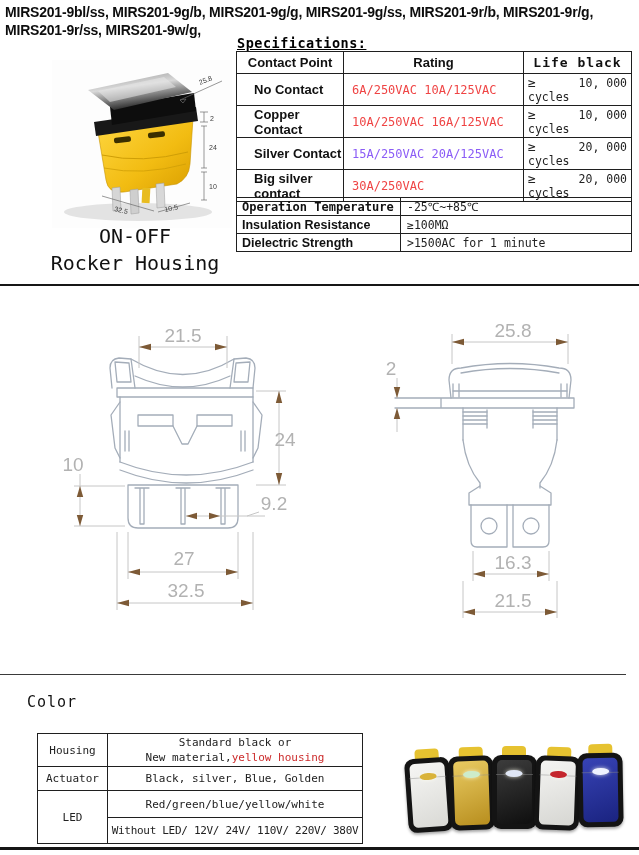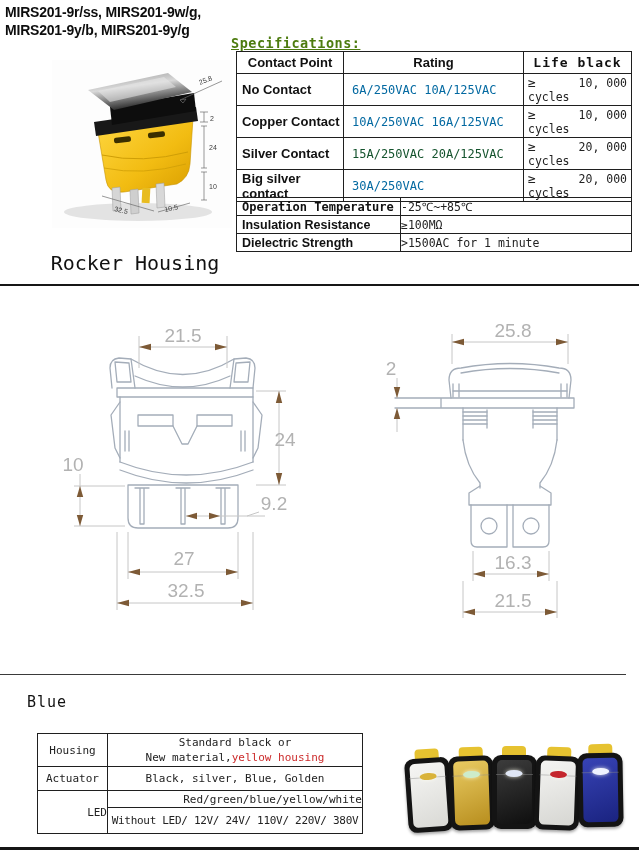--- a/index.html
+++ b/index.html
@@ -98,6 +98,7 @@
 <div class="page">
 
   <div class="title-block">
+    <div>MIRS201-9bl/ss, MIRS201-9g/b, MIRS201-9g/g, MIRS201-9g/ss, MIRS201-9r/b, MIRS201-9r/g,</div>
     <div>MIRS201-9r/ss, MIRS201-9w/g,</div>
     <div>MIRS201-9y/b, MIRS201-9y/g</div>
   </div>

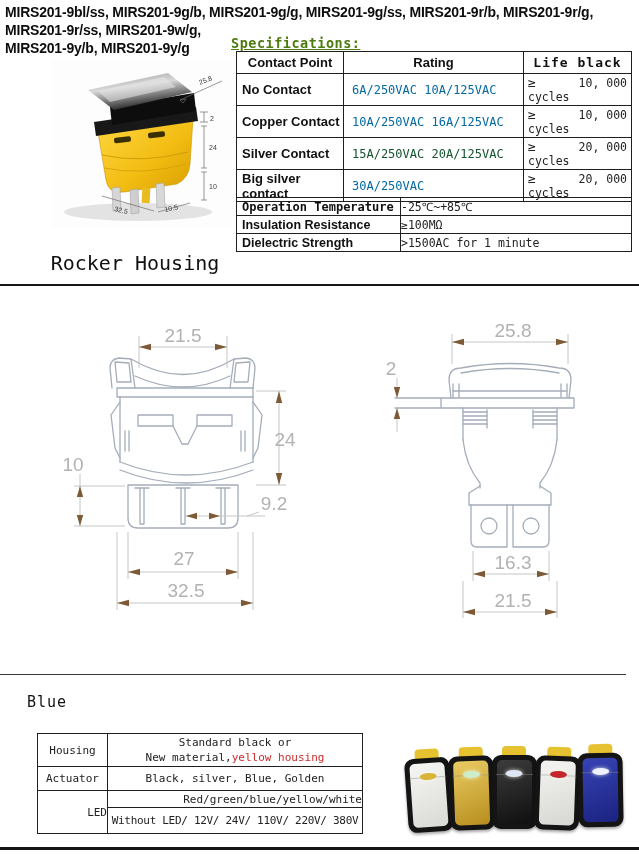--- a/index.html
+++ b/index.html
@@ -100,7 +100,6 @@
   <div class="title-block">
     <div>MIRS201-9bl/ss, MIRS201-9g/b, MIRS201-9g/g, MIRS201-9g/ss, MIRS201-9r/b, MIRS201-9r/g,</div>
     <div>MIRS201-9r/ss, MIRS201-9w/g,</div>
-    <div>MIRS201-9y/b, MIRS201-9y/g</div>
   </div>
 
   <div class="photo">

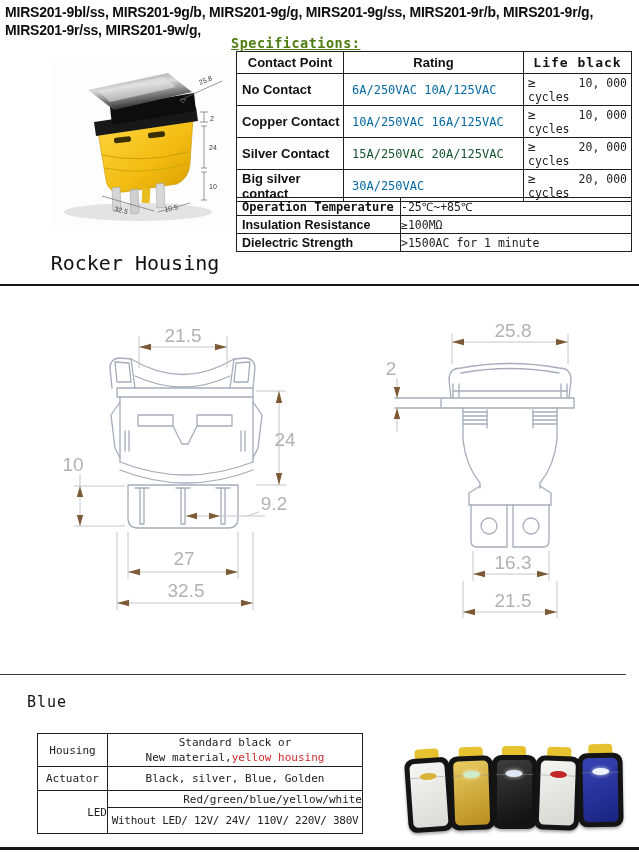--- a/index.html
+++ b/index.html
@@ -12,9 +12,9 @@
                  font-weight:bold; font-size:14px; line-height:18px; color:#0d0d0d; letter-spacing:-0.2px; }
 
   
-  .spec-heading { position:absolute; left:231px; top:35px;
+  .spec-heading { position:absolute; left:237px; top:35px;
                   font-family:"DejaVu Sans Mono", monospace; font-weight:bold;
-                  font-size:13.5px; color:#4d7c0f; text-decoration:underline; letter-spacing:0.5px; }
+                  font-size:13.5px; color:#000000; text-decoration:underline; letter-spacing:0.5px; }
   table { border-collapse:collapse; table-layout:fixed; }
   td, th { border:1px solid #1f1f1f; overflow:hidden; }
   .contact-table { position:absolute; left:236px; top:51px; width:395px; }

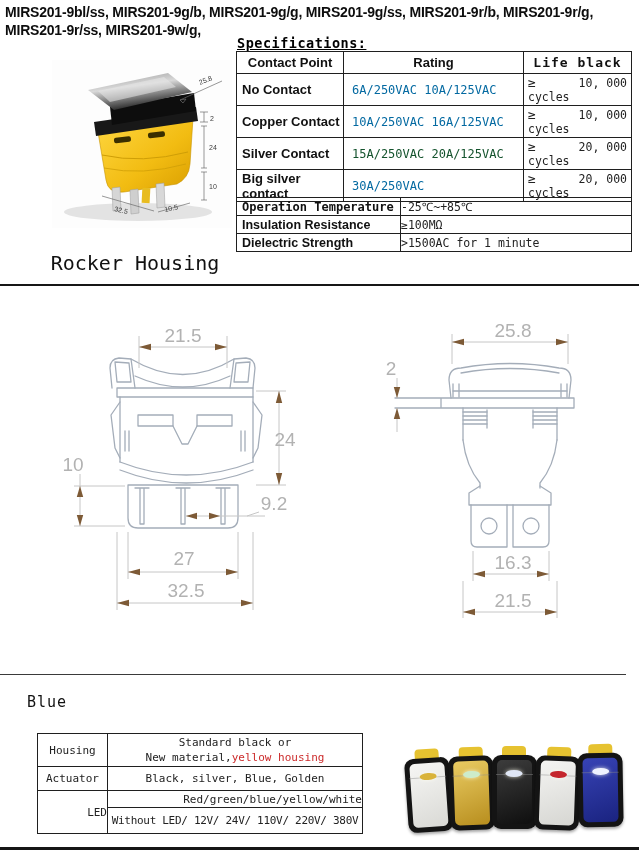--- a/index.html
+++ b/index.html
@@ -21,7 +21,7 @@
   .contact-table th { height:22px; font-size:13px; color:#111; }
   .th-mono { font-family:"DejaVu Sans Mono", monospace; font-size:13.5px; letter-spacing:1px; }
   .c-row td { height:31px; }
-  .cell-contact { font-weight:bold; font-size:13px; color:#111; padding-left:5px; }
+  .cell-contact { font-weight:bold; font-size:13px; color:#111; padding-left:17px; }
   .cell-rating  { font-family:"DejaVu Sans Mono", monospace; font-size:12px; color:#0369a1; padding-left:8px; }
   .cell-rating.red { color:#14532d; }
   .cell-life { font-family:"DejaVu Sans Mono", monospace; font-size:11.5px; color:#222;

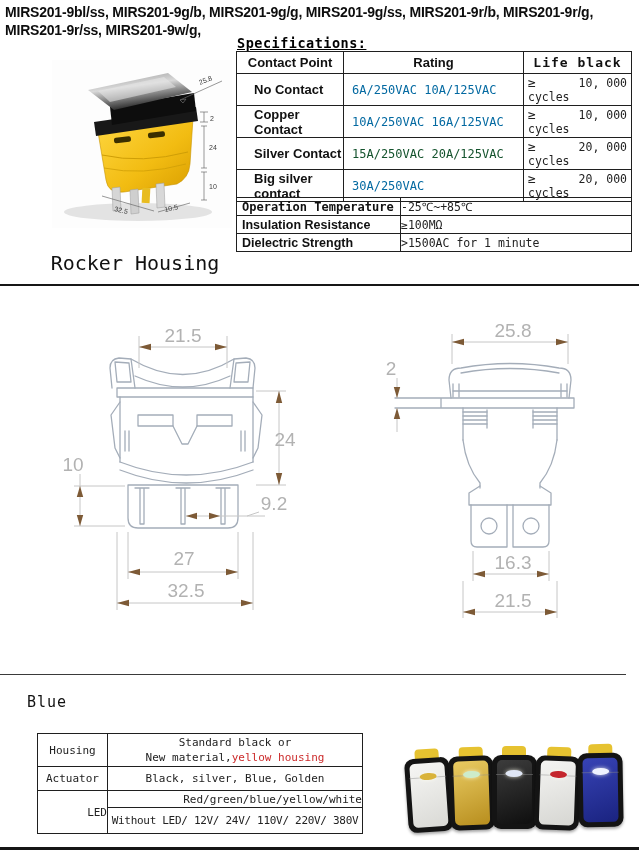--- a/index.html
+++ b/index.html
@@ -22,7 +22,7 @@
   .th-mono { font-family:"DejaVu Sans Mono", monospace; font-size:13.5px; letter-spacing:1px; }
   .c-row td { height:31px; }
   .cell-contact { font-weight:bold; font-size:13px; color:#111; padding-left:17px; }
-  .cell-rating  { font-family:"DejaVu Sans Mono", monospace; font-size:12px; color:#0369a1; padding-left:8px; }
+  .cell-rating  { font-family:"DejaVu Sans Mono", monospace; font-size:12px; color:#ef4444; padding-left:8px; }
   .cell-rating.red { color:#14532d; }
   .cell-life { font-family:"DejaVu Sans Mono", monospace; font-size:11.5px; color:#222;
                vertical-align:middle; padding:1px 4px; }

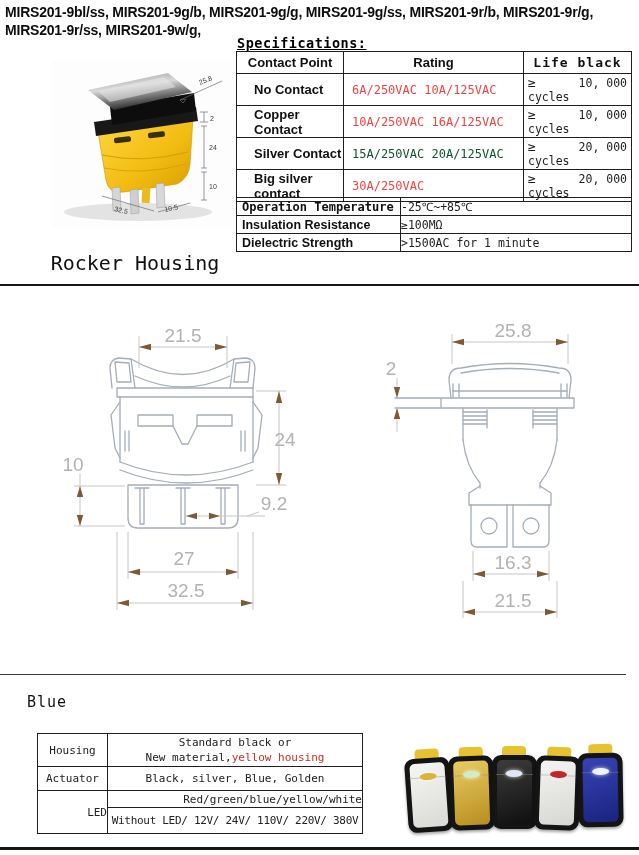--- a/index.html
+++ b/index.html
@@ -23,7 +23,7 @@
   .c-row td { height:31px; }
   .cell-contact { font-weight:bold; font-size:13px; color:#111; padding-left:17px; }
   .cell-rating  { font-family:"DejaVu Sans Mono", monospace; font-size:12px; color:#ef4444; padding-left:8px; }
-  .cell-rating.red { color:#14532d; }
+  .cell-rating.red { color:#8b5cf6; }
   .cell-life { font-family:"DejaVu Sans Mono", monospace; font-size:11.5px; color:#222;
                vertical-align:middle; padding:1px 4px; }
   .life-top { display:flex; justify-content:space-between; align-items:center; }

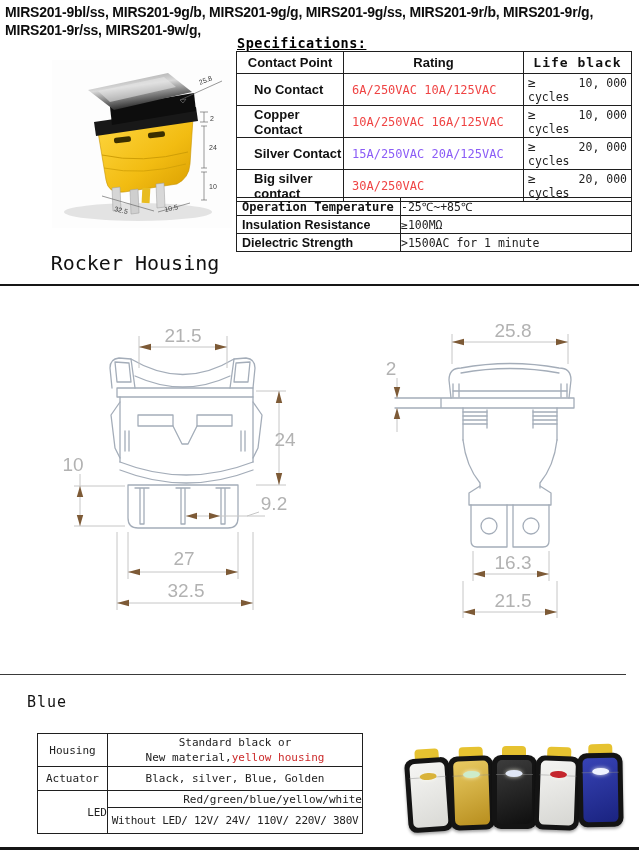--- a/index.html
+++ b/index.html
@@ -32,7 +32,7 @@
   .param-table td { height:18px; }
   .p-label { font-weight:bold; font-size:12.5px; color:#111; padding-left:5px; }
   .p-label.mono { font-family:"DejaVu Sans Mono", monospace; font-weight:bold; font-size:12px; }
-  .p-value { font-family:"DejaVu Sans Mono", monospace; font-size:11.5px; color:#222; }
+  .p-value { font-family:"DejaVu Sans Mono", monospace; font-size:11.5px; color:#222; padding-left:6px; }
 
   
   .photo { position:absolute; left:52px; top:60px; width:180px; height:168px; background:#fdfdfd; }

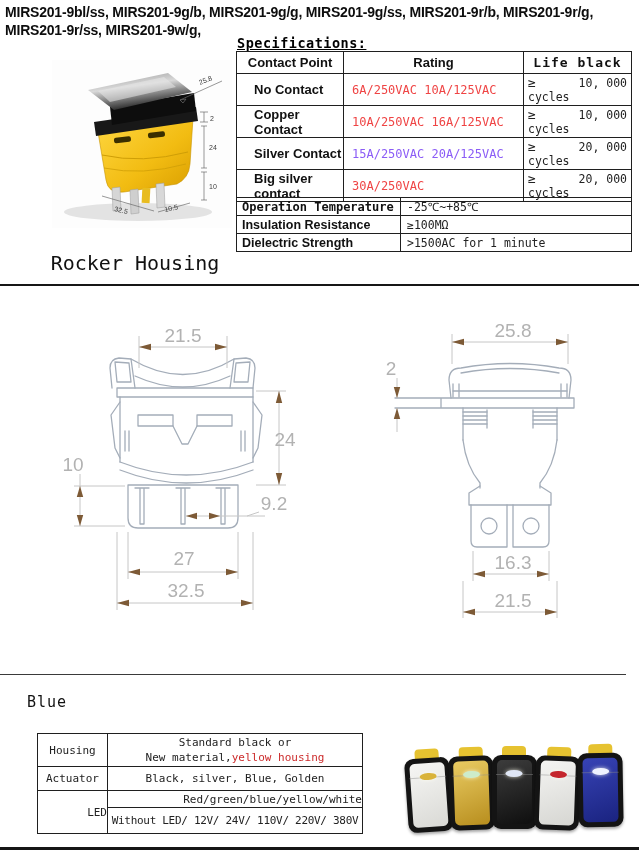--- a/index.html
+++ b/index.html
@@ -155,6 +155,7 @@
       </g>
     </svg>
   </div>
+  <div class="caption caption1">ON-OFF</div>
   <div class="caption caption2">Rocker Housing</div>
 
   <div class="spec-heading">Specifications:</div>

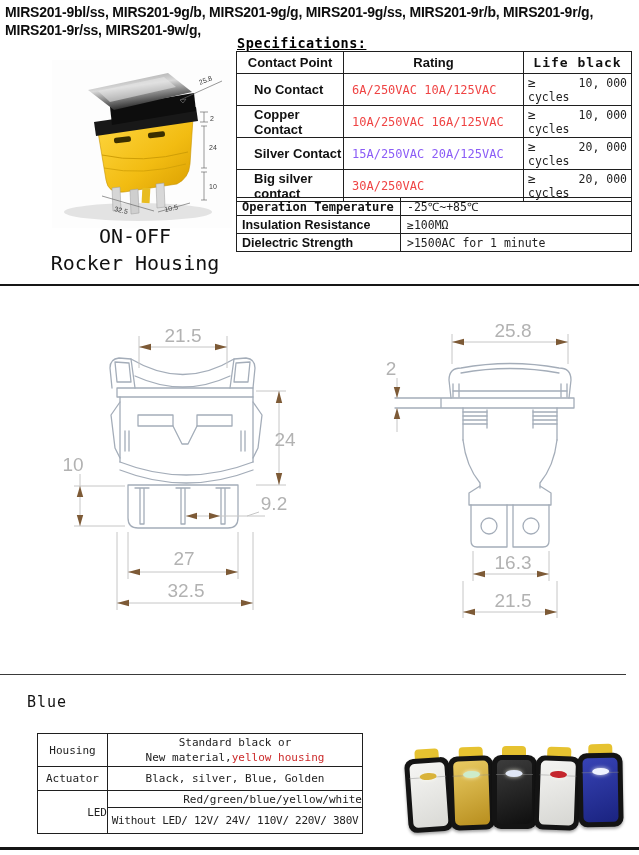--- a/index.html
+++ b/index.html
@@ -340,7 +340,7 @@
 
   <div class="divider div2"></div>
 
-  <div class="color-heading">Blue</div>
+  <div class="color-heading">Color</div>
 
   <table class="color-table">
     <colgroup>

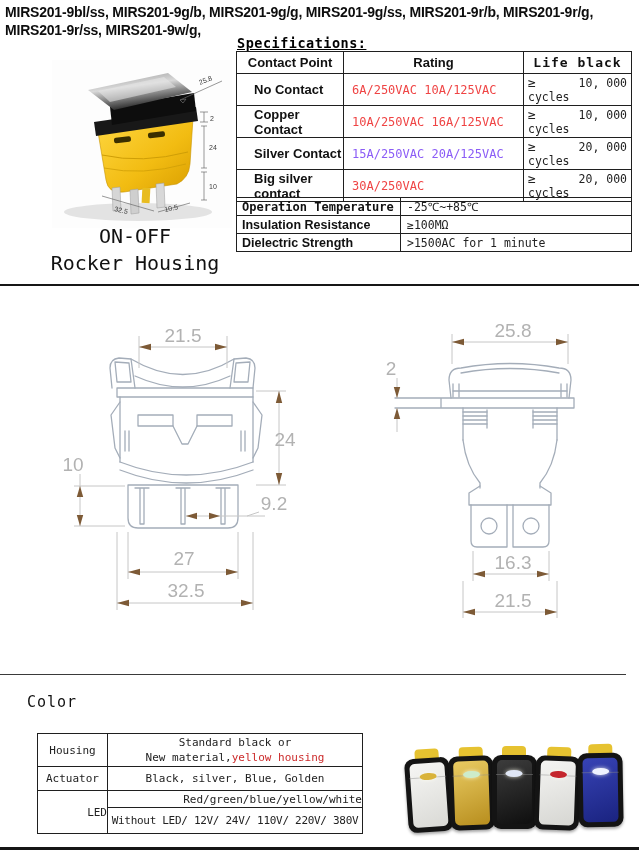--- a/index.html
+++ b/index.html
@@ -68,7 +68,7 @@
   .color-table td { font-size:11px; }
   .ct-r1 td { height:33px; }
   .ct-r2 td { height:24px; }
-  .ct-r3 td { height:17px;text-align:right; }
+  .ct-r3 td { height:27px; }
   .ct-r4 td { height:26px; }
   .ct-line { line-height:15px; }
   .red-text { color:#cc2b2b; }

